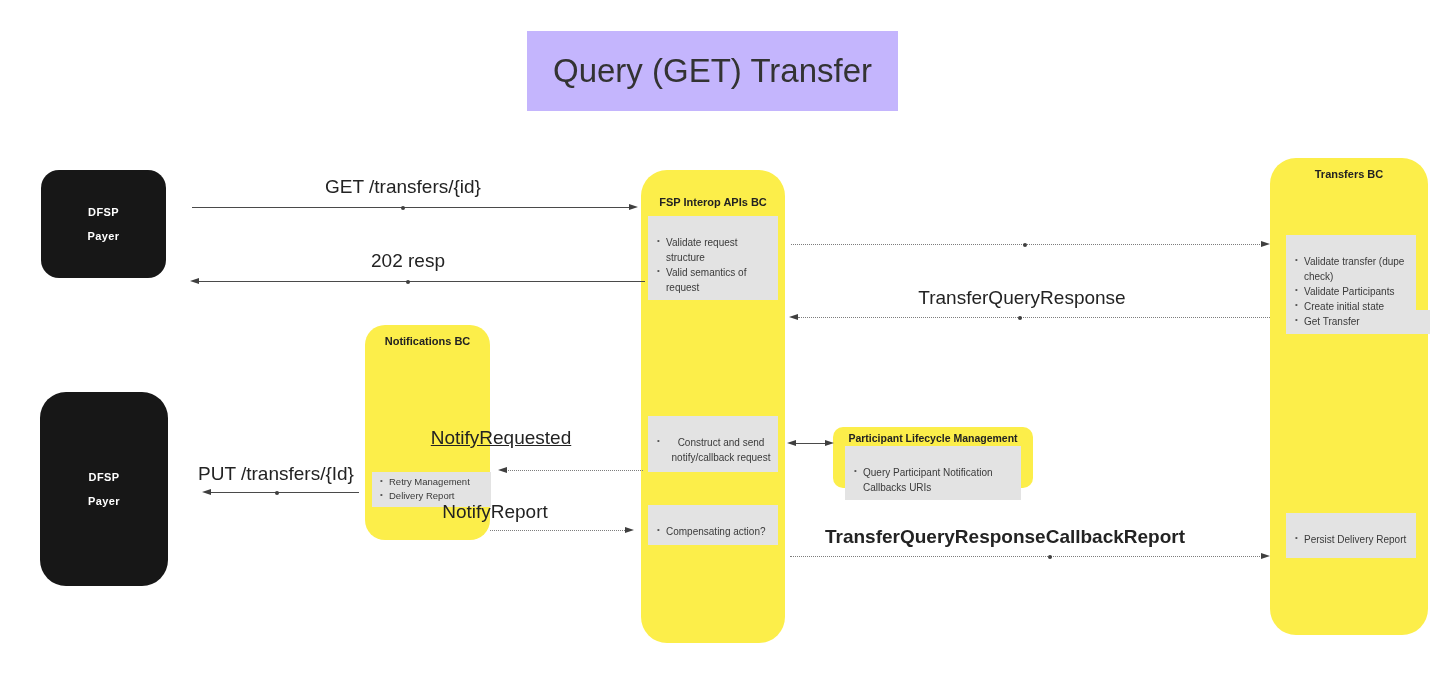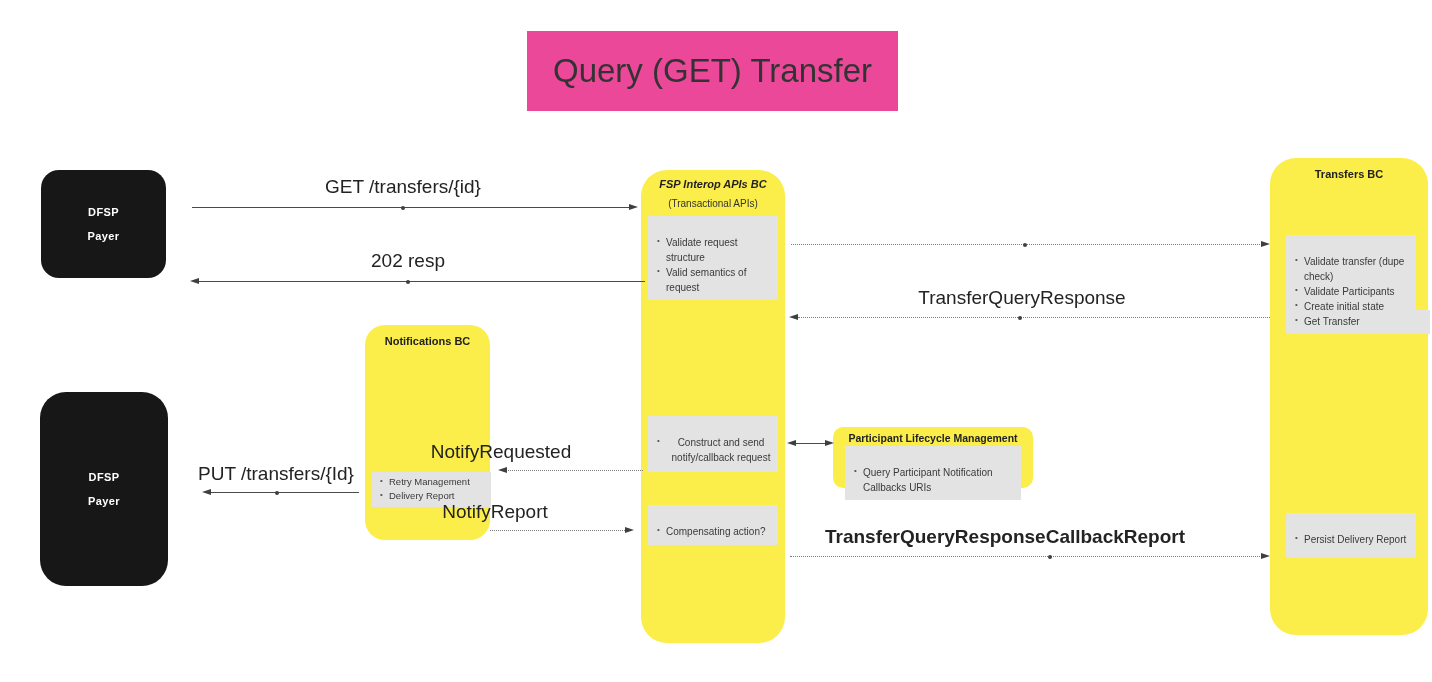--- a/index.html
+++ b/index.html
@@ -7,7 +7,7 @@
           font-family:"Liberation Sans",sans-serif;}
 
   
-  .title-banner{position:absolute;left:527px;top:31px;width:371px;height:80px;background:#ec4899;
+  .title-banner{position:absolute;left:527px;top:31px;width:371px;height:80px;background:#c4b5fd;
     display:flex;align-items:center;justify-content:center;font-size:33px;color:#333;}
 
   

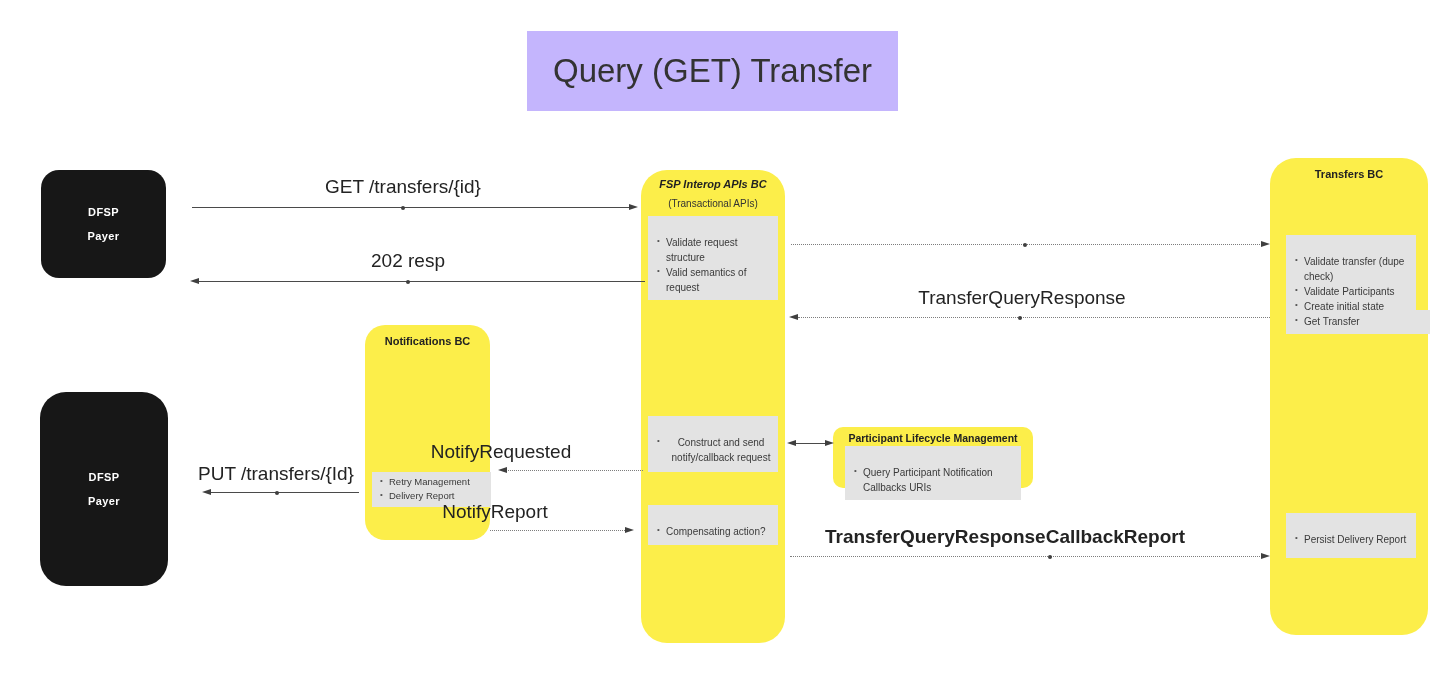--- a/index.html
+++ b/index.html
@@ -22,7 +22,7 @@
   .notifications-bc{left:365px;top:325px;width:125px;height:215px;border-radius:20px;}
   .notifications-bc .bc-title{padding-top:10px;}
   .fsp-bc{left:641px;top:170px;width:144px;height:473px;border-radius:26px;}
-  .fsp-bc .bc-title{padding-top:8px;font-style:italic;}
+  .fsp-bc .bc-title{padding-top:26px;}
   .fsp-subtitle{text-align:center;font-size:10px;color:#333;margin-top:8px;}
   .plm-bc{left:833px;top:427px;width:200px;height:61px;border-radius:10px;}
   .plm-bc .bc-title{padding-top:5px;font-size:10.5px;}

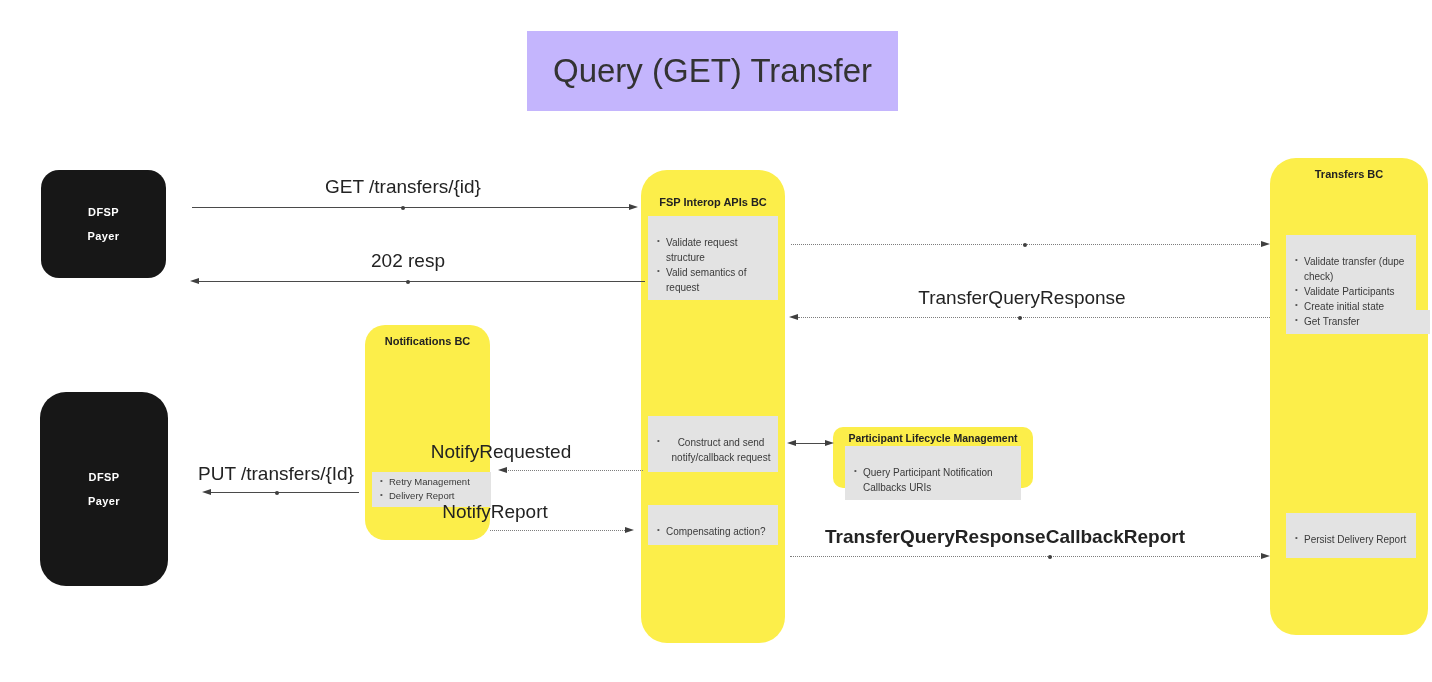--- a/index.html
+++ b/index.html
@@ -157,7 +157,7 @@
 
   <div class="line dotted" style="left:506px;top:470px;width:137px;"></div>
   <div class="ah ah-left" style="left:498px;top:467px;"></div>
-  <div class="msg" style="left:501px;top:441px;">NotifyRequested</div>
+  <div class="msg" style="left:501px;top:427px;text-decoration:underline;">NotifyRequested</div>
 
   <div class="line solid" style="left:209px;top:492px;width:150px;"></div>
   <div class="ah ah-left" style="left:202px;top:489px;"></div>

